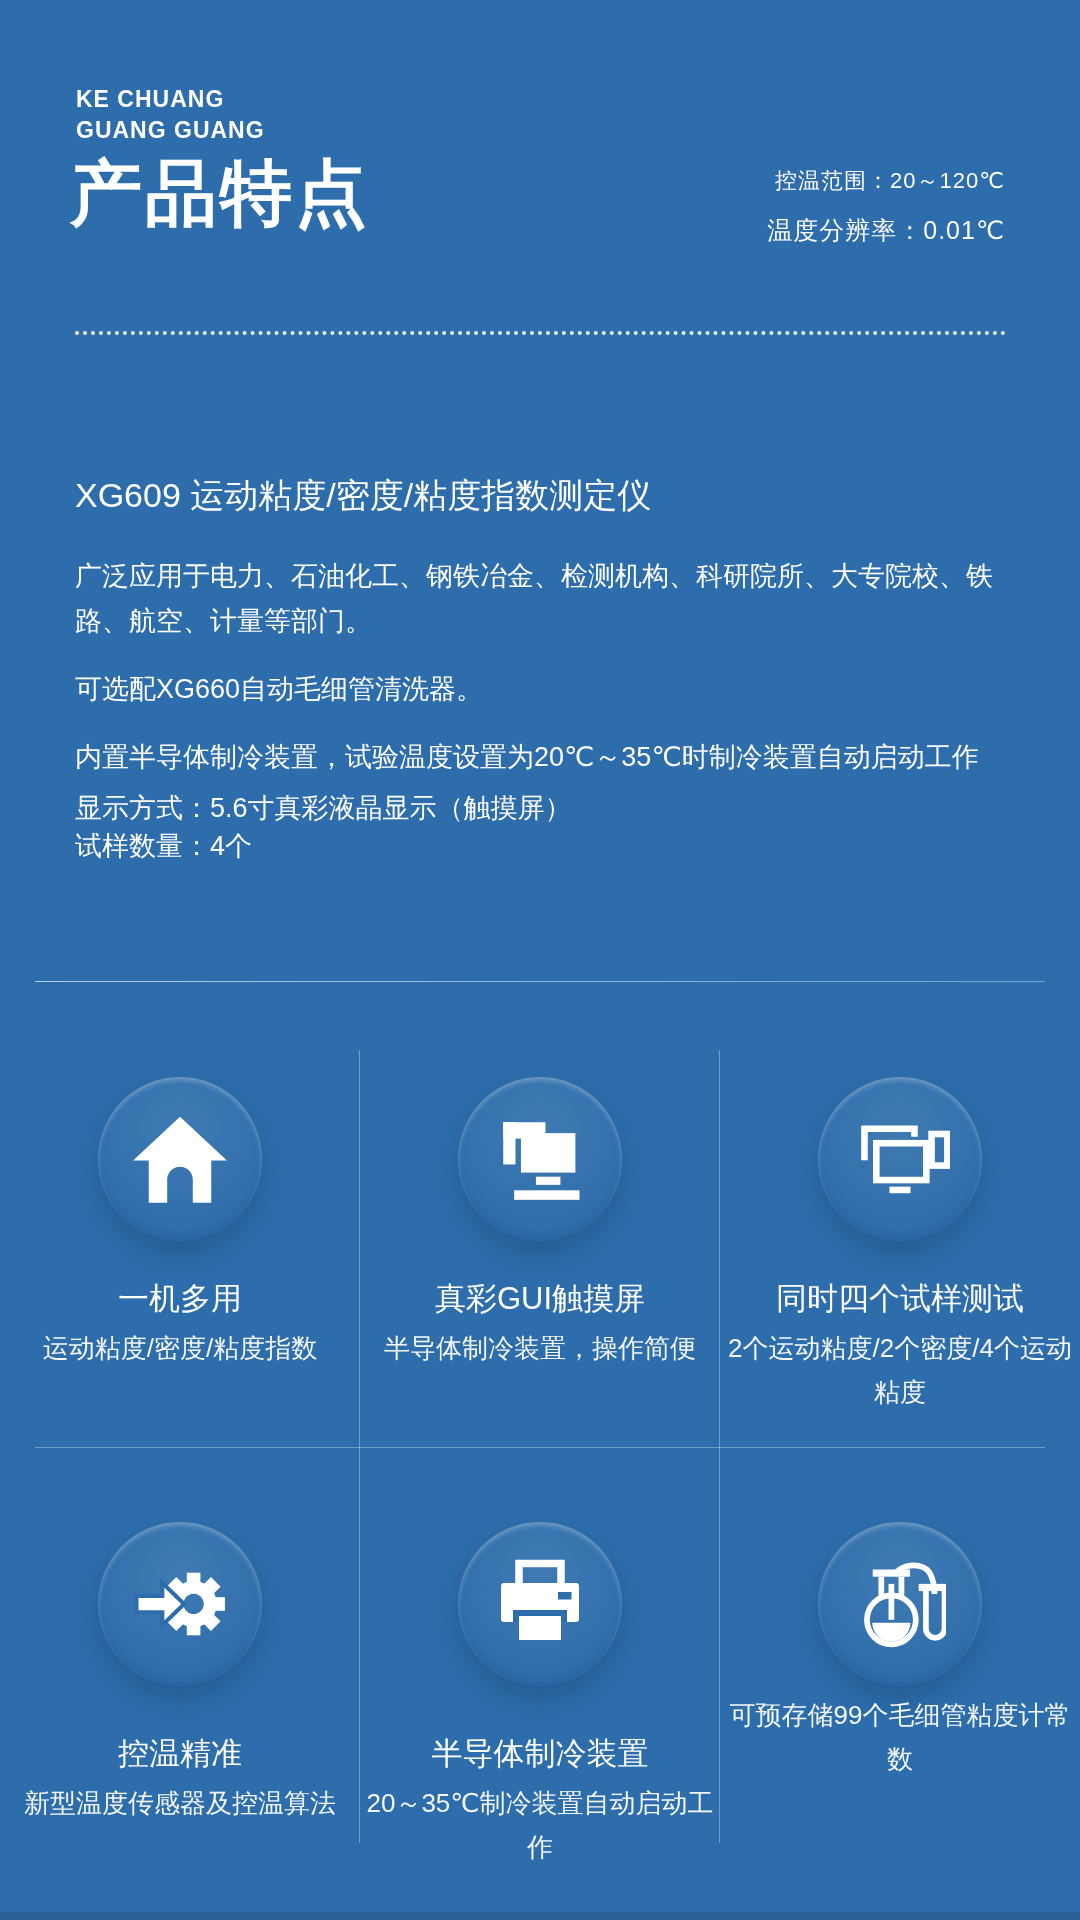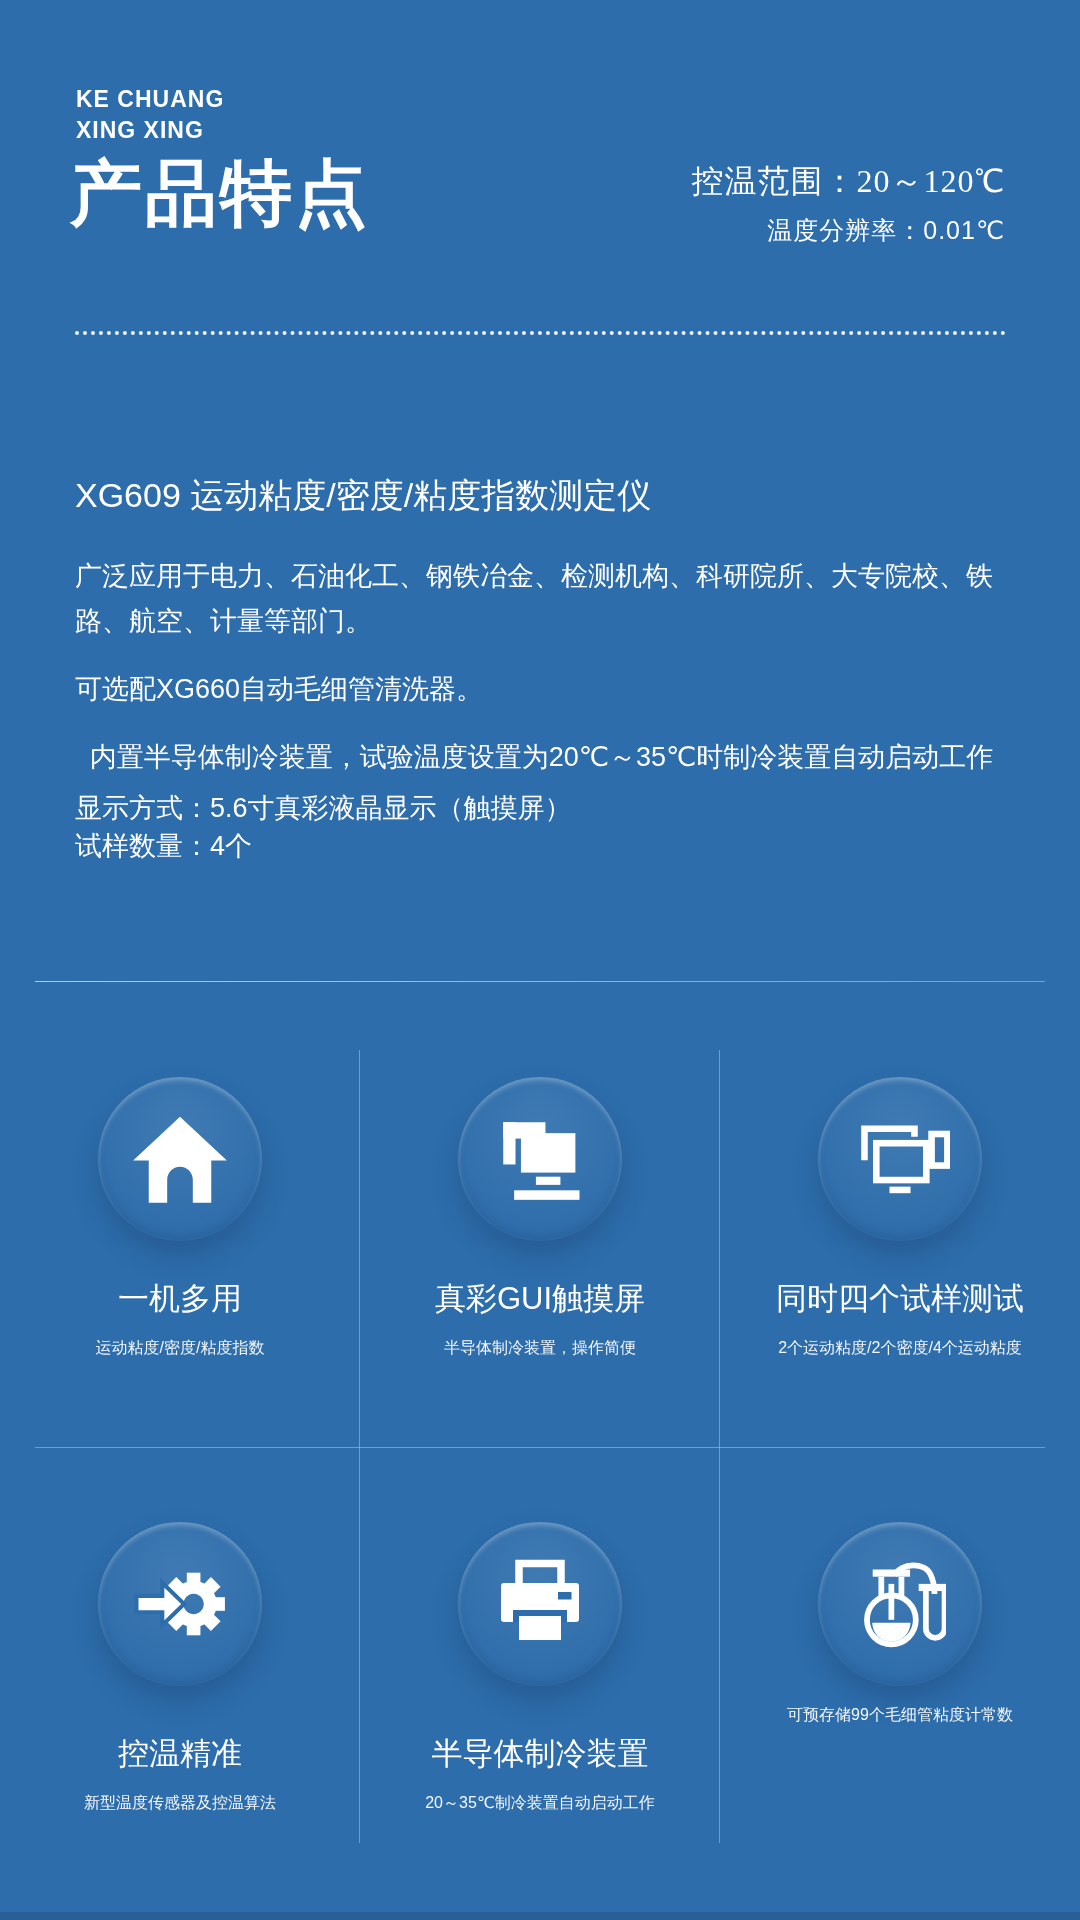--- a/index.html
+++ b/index.html
@@ -63,7 +63,7 @@
 
   <div class="brand">
     <div>KE CHUANG</div>
-    <div>XING XING</div>
+    <div>GUANG GUANG</div>
   </div>
 
   <div class="big-title">产品特点</div>

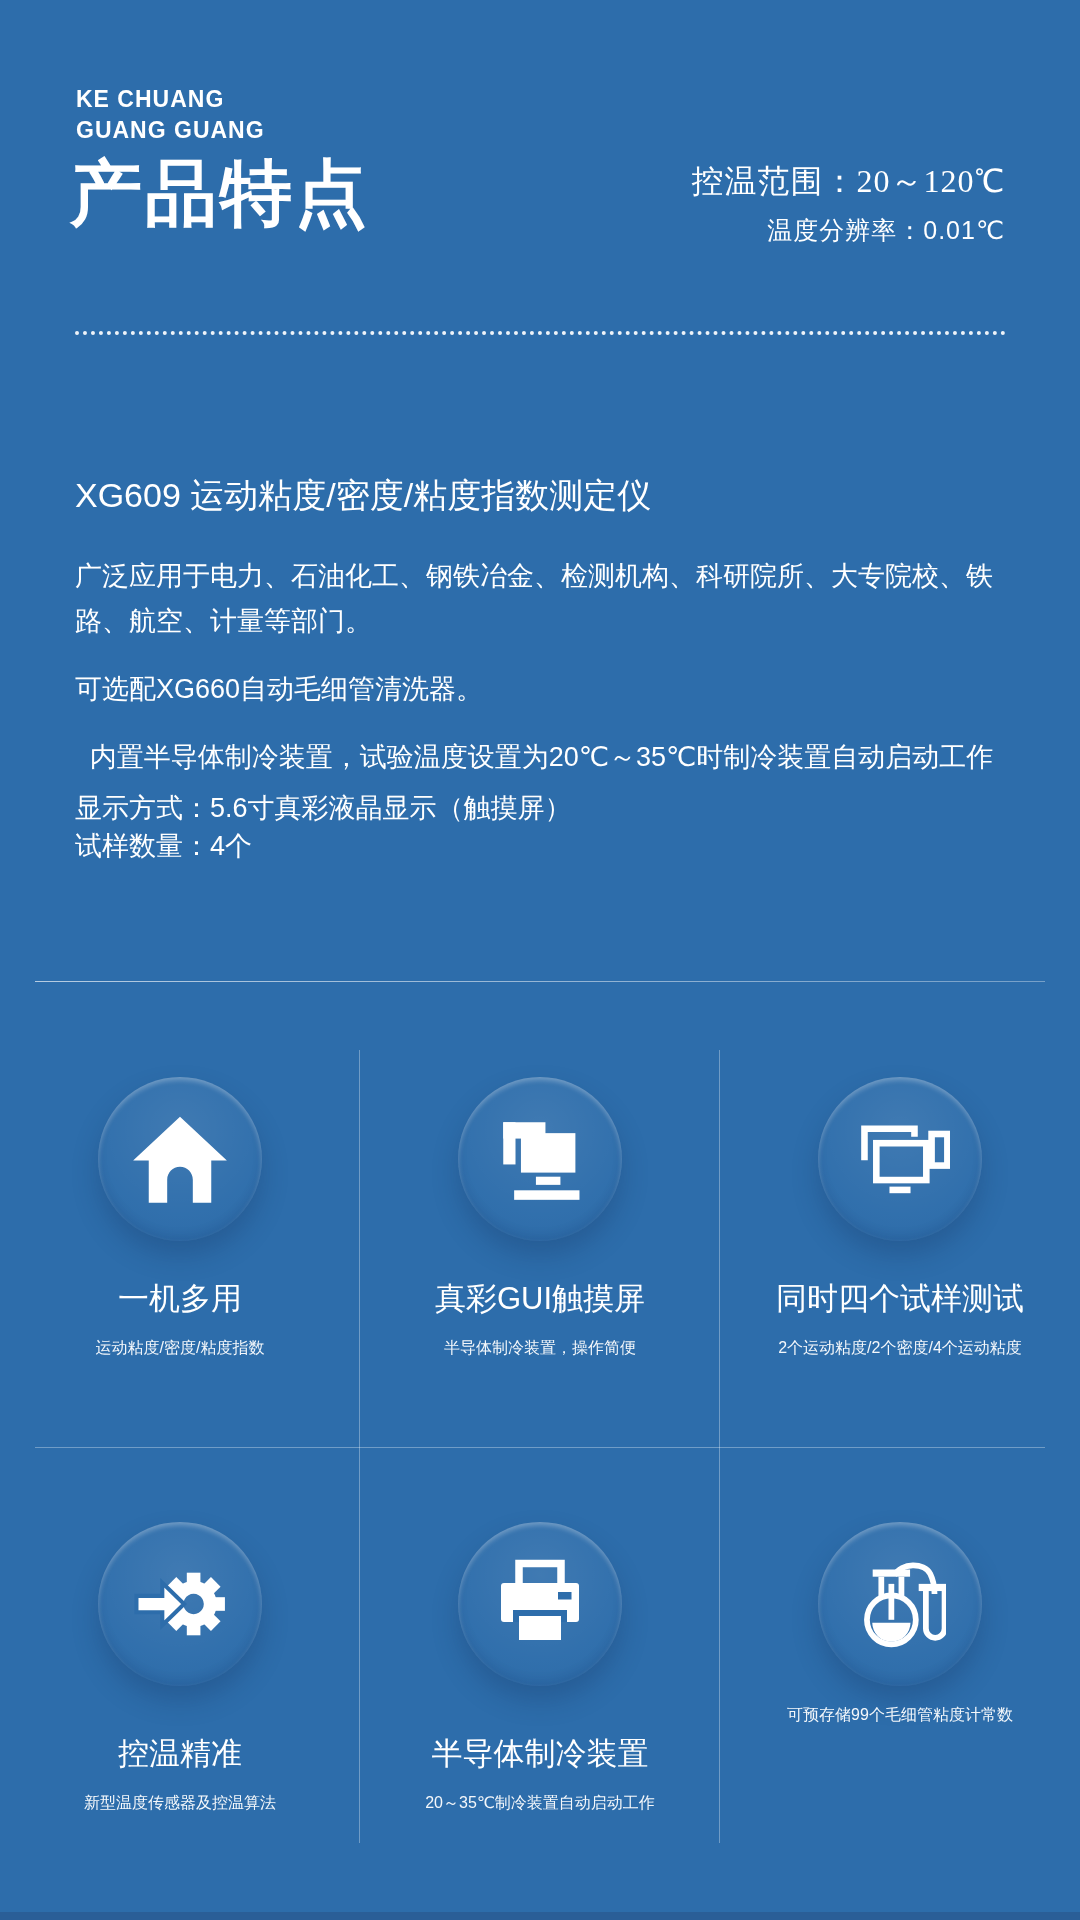--- a/index.html
+++ b/index.html
@@ -15,7 +15,7 @@
          font-family:"DejaVu Serif","Liberation Serif",serif;
          font-size:72px;font-weight:700;letter-spacing:3px;line-height:110px;}
   .specs{position:absolute;right:75px;top:160px;text-align:right;}
-  .spec-main{font-size:32px;line-height:42px;letter-spacing:1px;font-family:Liberation Serif, serif;}
+  .spec-main{font-size:22px;line-height:42px;letter-spacing:1px;}
   .spec-sub{font-size:25px;line-height:33px;margin-top:12px;letter-spacing:1px;}
   .dotted-divider{position:absolute;left:75px;right:74px;top:331px;height:0;
          border-top:4px dotted rgba(255,255,255,0.92);}

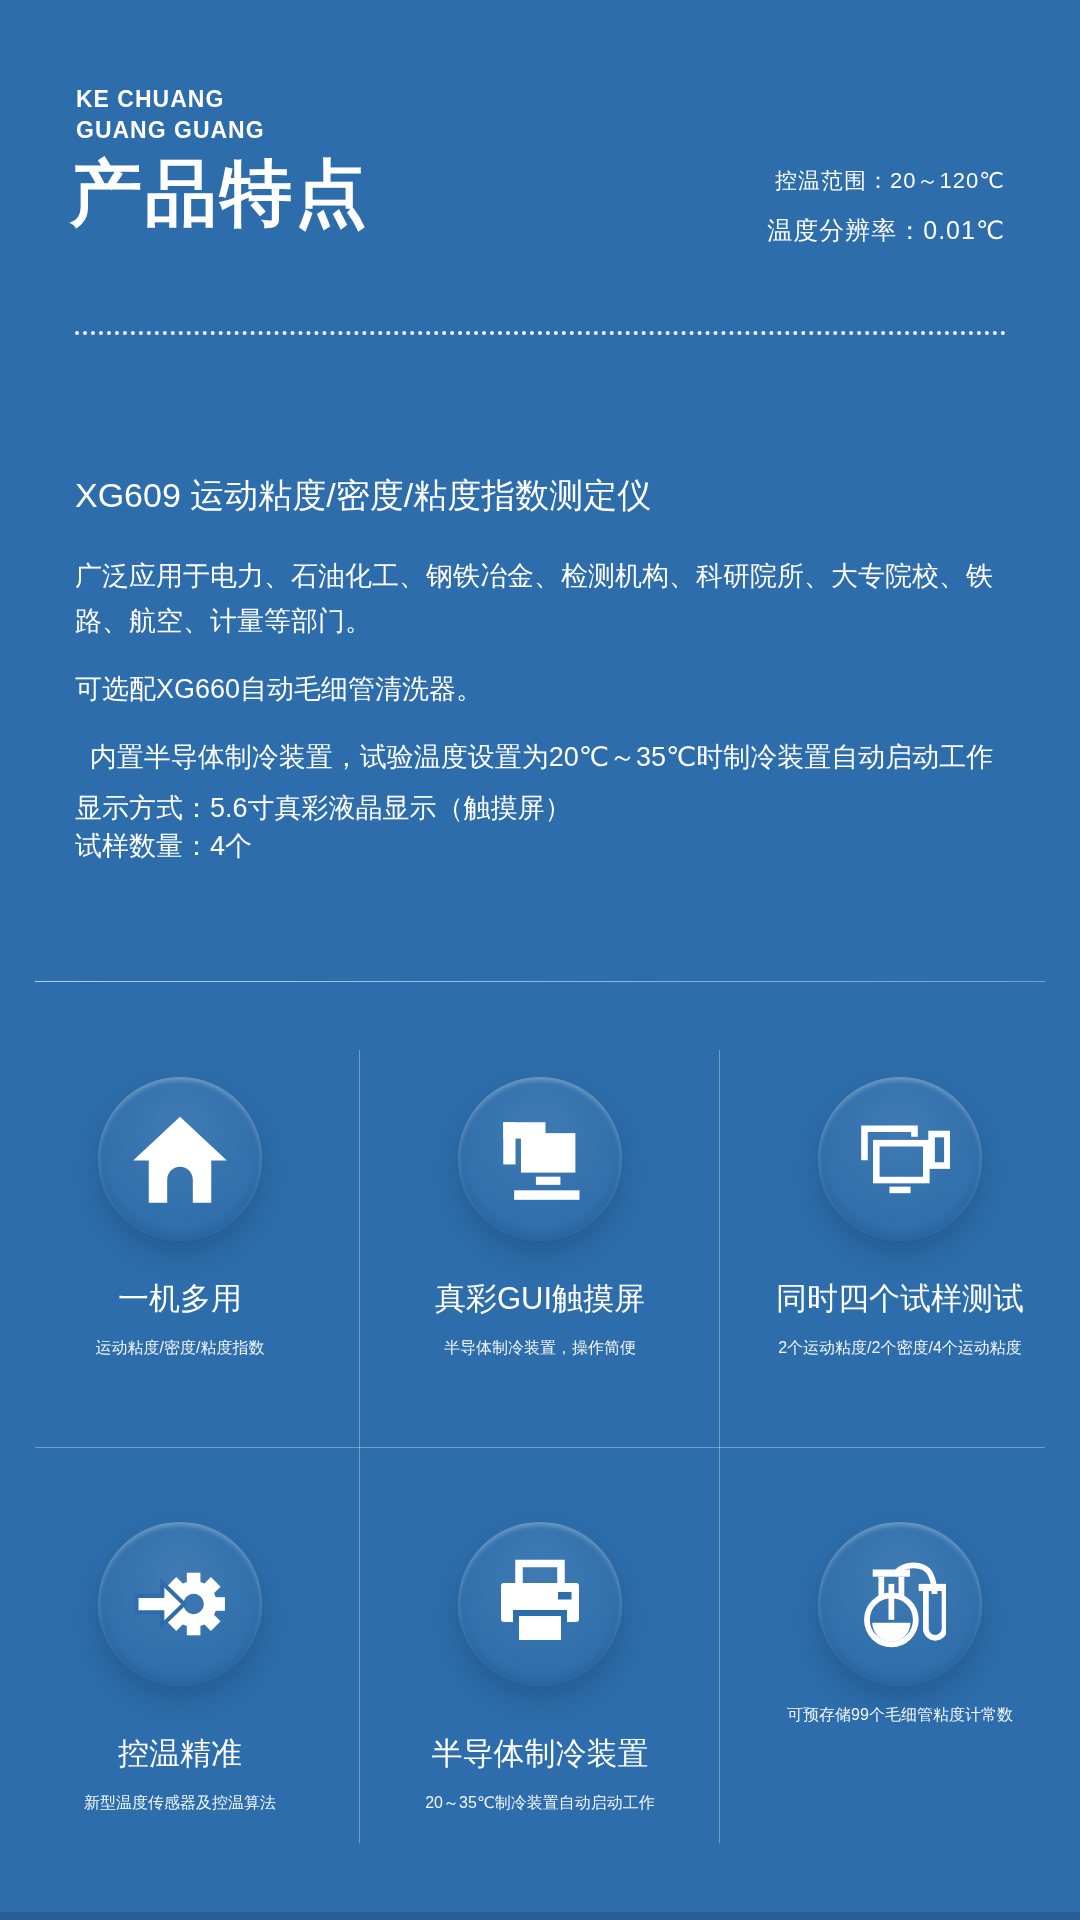--- a/index.html
+++ b/index.html
@@ -25,7 +25,7 @@
   .para{position:absolute;left:75px;right:72px;font-size:27px;font-weight:400;}
   .p1{top:554px;line-height:45px;}
   .p2{top:669px;line-height:40px;}
-  .p3{top:737px;line-height:40px;text-align:center;}
+  .p3{top:737px;line-height:40px;}
   .p45{top:789px;line-height:38px;}
   
   .solid-divider{position:absolute;left:35px;right:35px;top:981px;height:1px;

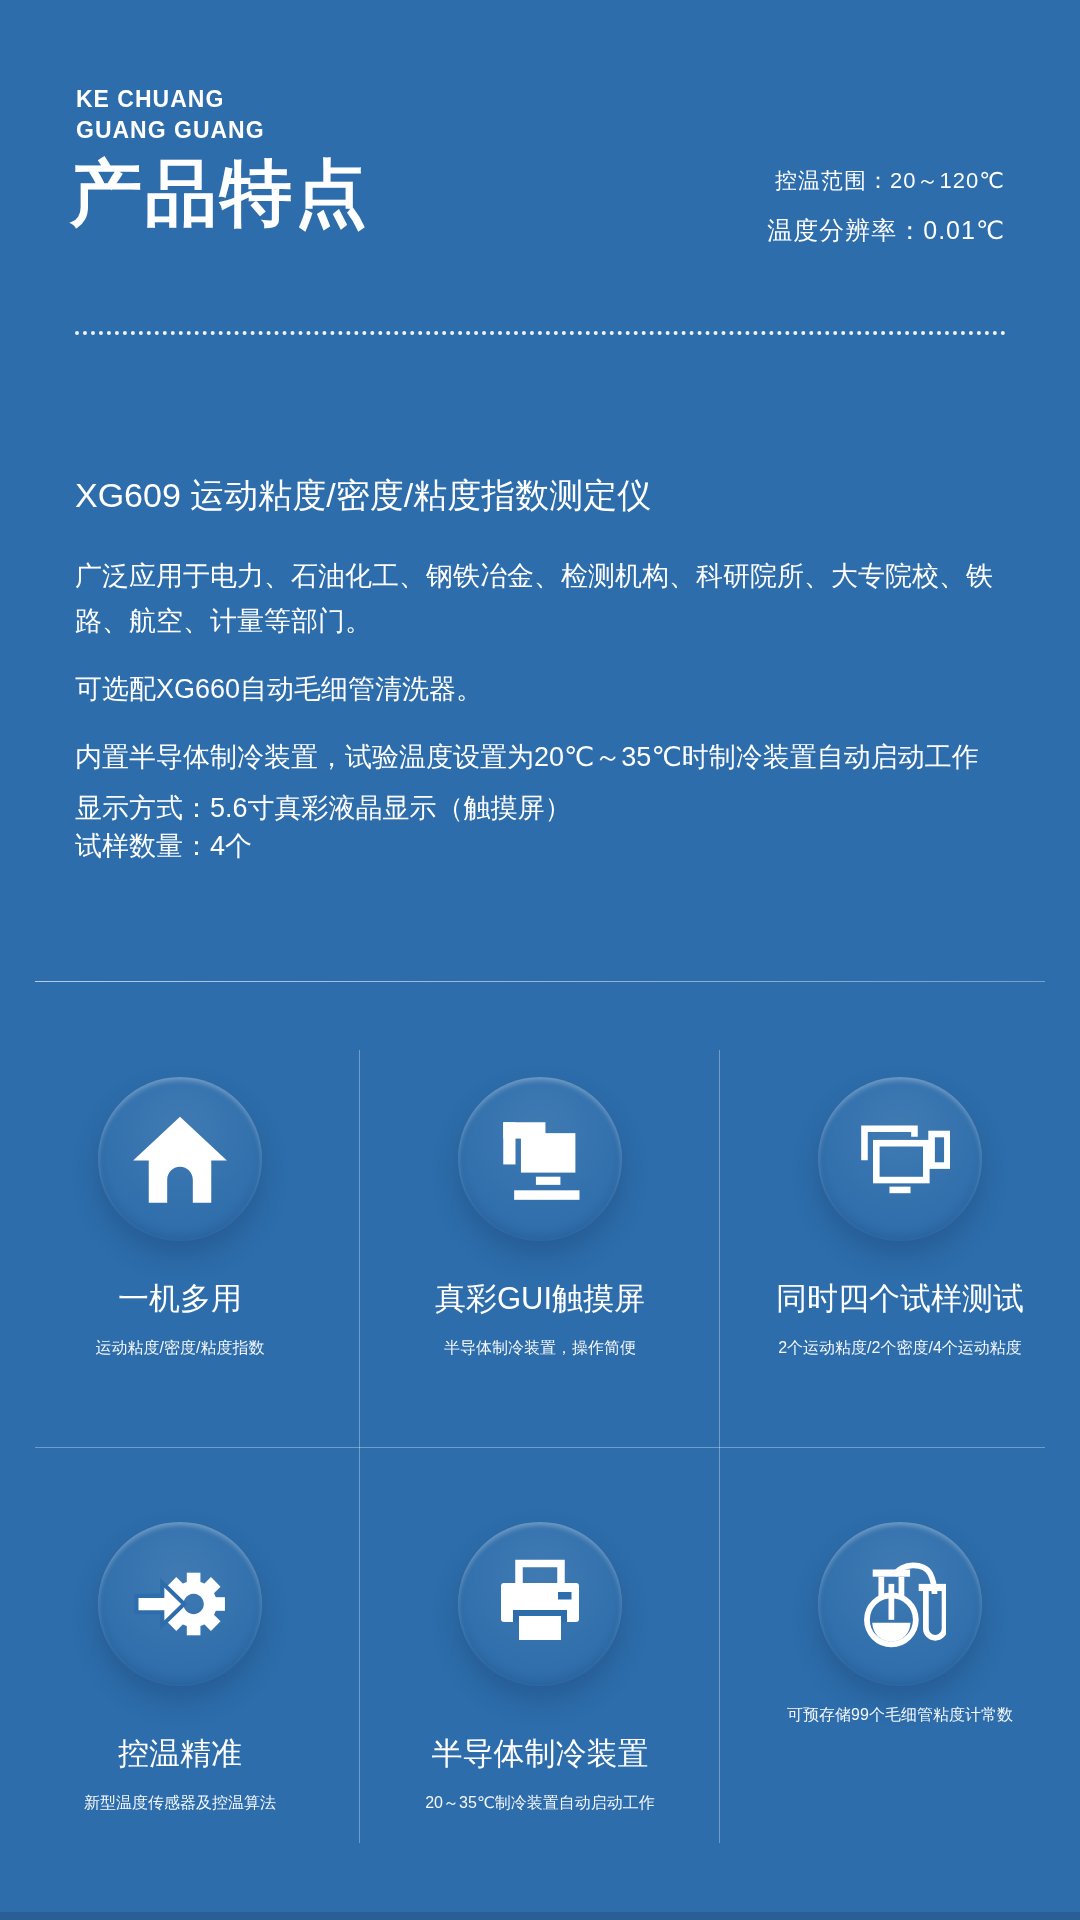--- a/index.html
+++ b/index.html
@@ -52,7 +52,7 @@
   .f-title{font-size:31px;font-weight:500;line-height:40px;}
   .row1 .f-title{margin-top:38px;}
   .row2 .f-title{margin-top:48px;}
-  .f-desc{font-size:16px;line-height:44px;color:rgba(255,255,255,.95);margin-top:7px;}
+  .f-desc{font-size:26px;line-height:44px;color:rgba(255,255,255,.95);margin-top:7px;}
   .f-desc .d2:empty{display:none;}
   .icon-svg{display:block;}
 </style>

